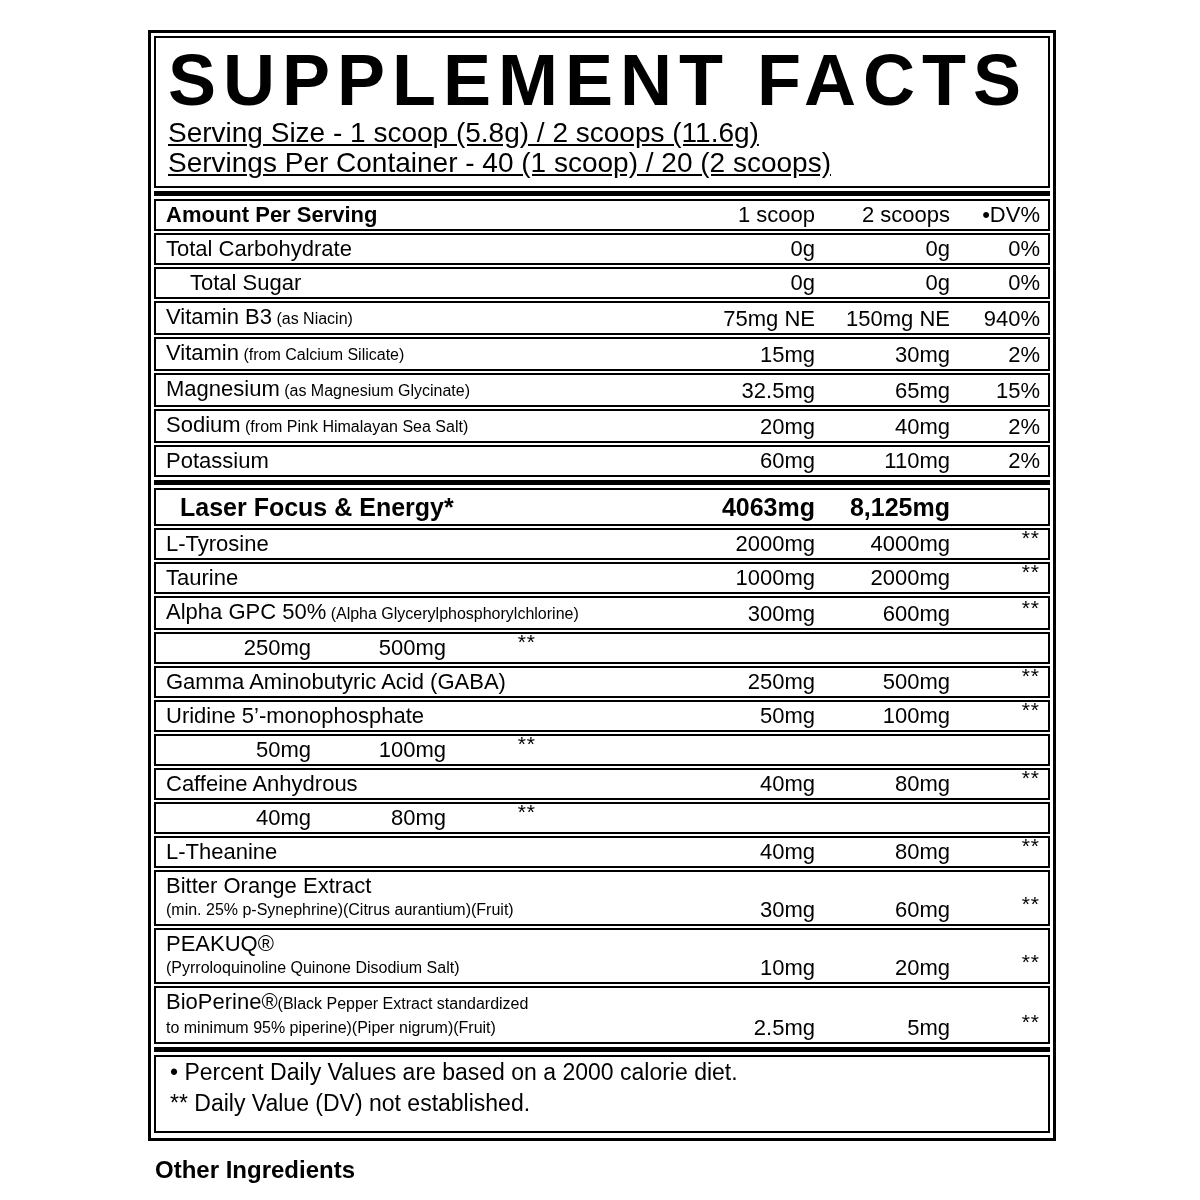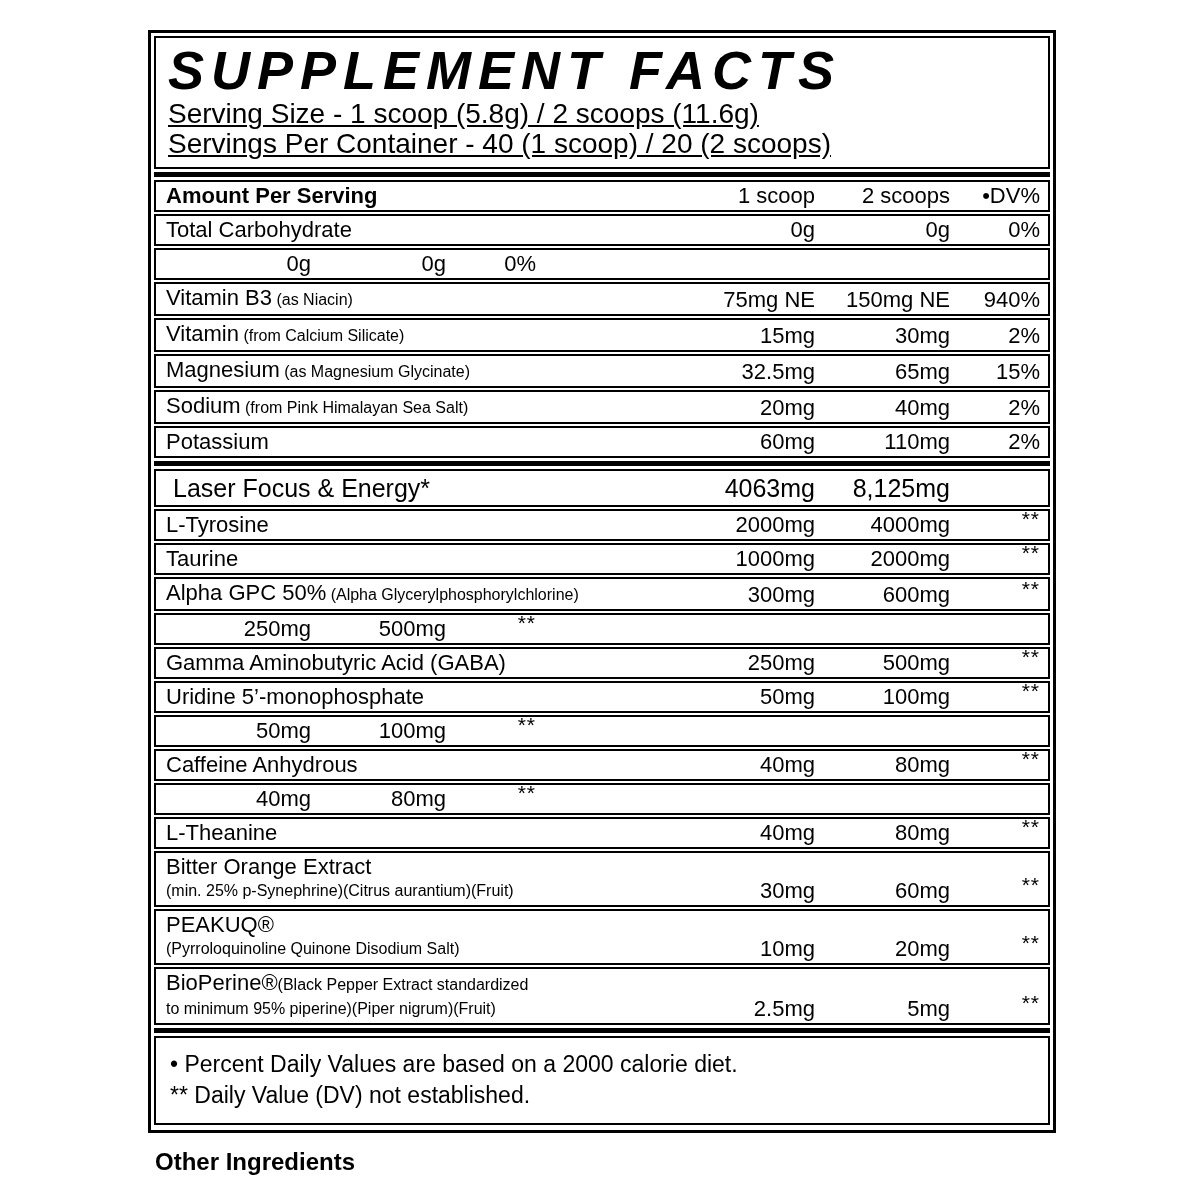--- a/index.html
+++ b/index.html
@@ -18,8 +18,8 @@
   }
   .titlebox{padding:4px 10px 8px 12px;}
   .title{
-    font-size:54px;font-weight:bold;letter-spacing:7px;
-    line-height:1.06;white-space:nowrap;font-style:italic;
+    font-size:72px;font-weight:bold;letter-spacing:7px;
+    line-height:1.06;white-space:nowrap;
   }
   .serving-line{font-size:28px;line-height:30px;text-decoration:underline;}
   .bar{height:5px;background:#000;margin:3px 0 3px;}

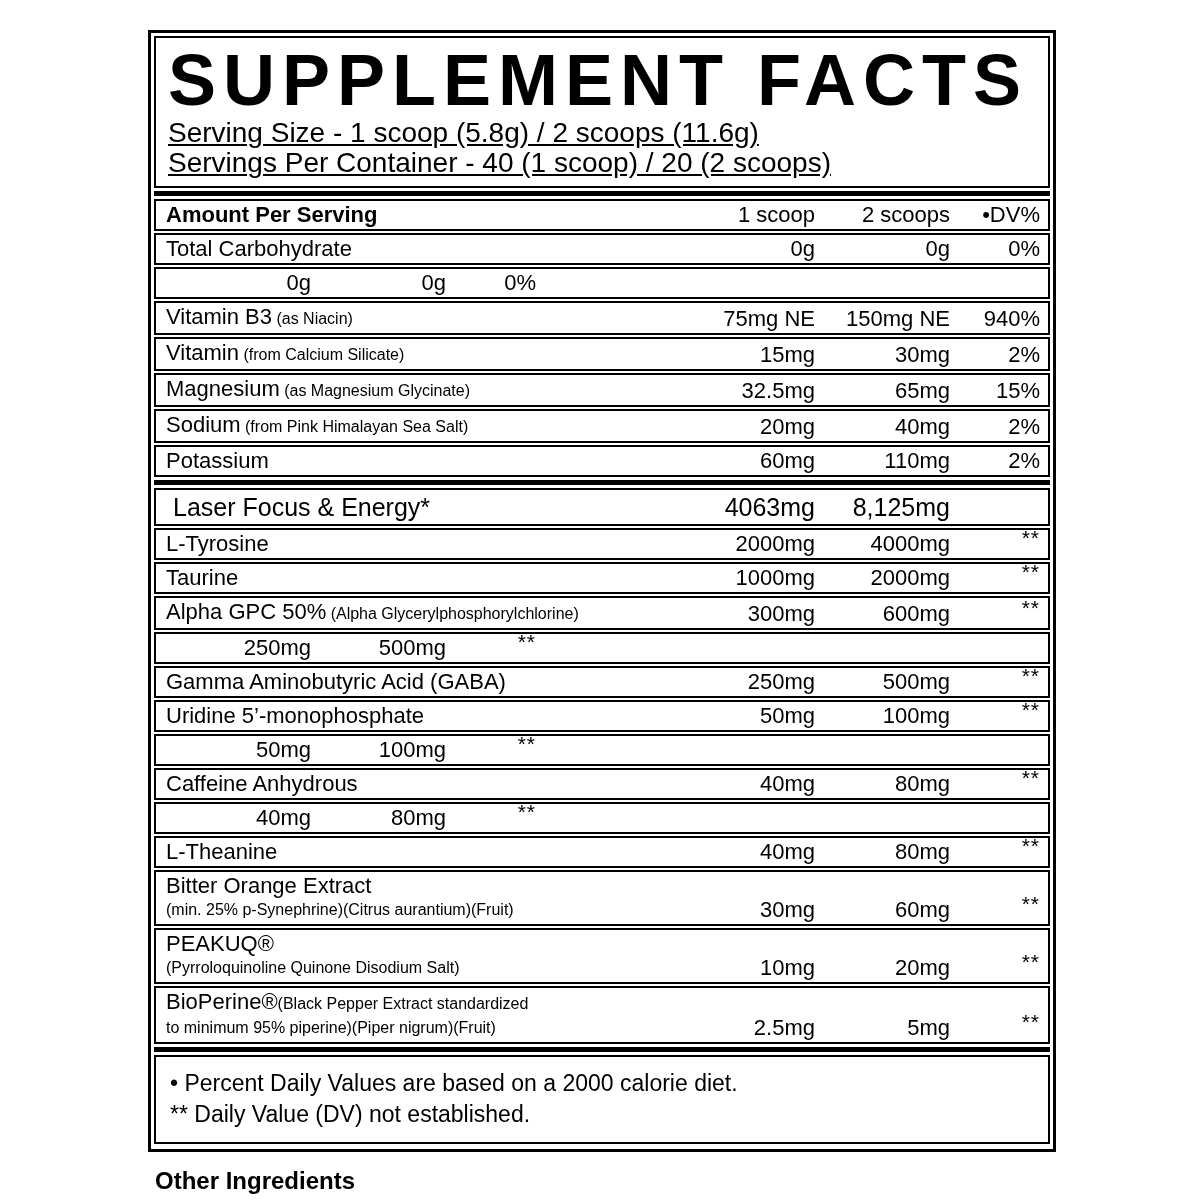--- a/index.html
+++ b/index.html
@@ -71,6 +71,7 @@
           <div class="col dvc">0%</div>
         </div>
         <div class="subbox row indent">
+          <div class="name-cell"><span class="nm">Total Sugar</span></div>
           <div class="col c1">0g</div>
           <div class="col c2">0g</div>
           <div class="col dvc">0%</div>

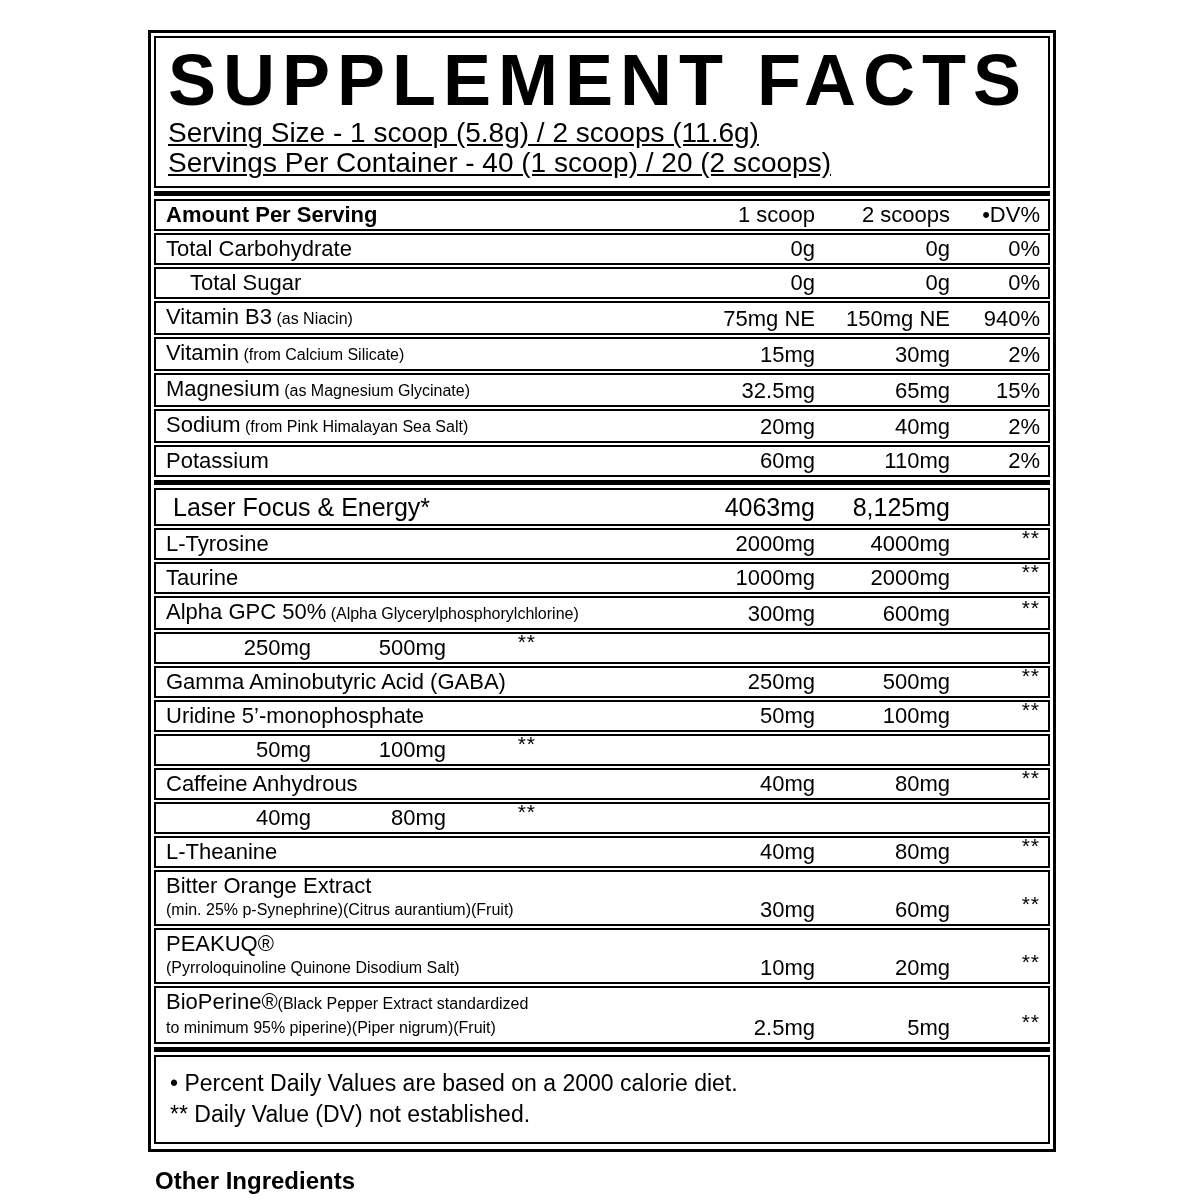--- a/index.html
+++ b/index.html
@@ -37,7 +37,7 @@
   .star{position:relative;top:-6px;font-size:21px;letter-spacing:1px;}
   .indent .name-cell{padding-left:24px;}
   .header-row .name-cell{font-weight:bold;}
-  .laser-row{font-weight:normal;font-size:25px;line-height:30px;padding:2px 8px 2px 17px;}
+  .laser-row{font-weight:bold;font-size:25px;line-height:30px;padding:2px 8px 2px 24px;}
   .footbox{padding:11px 12px 12px 14px;font-size:23px;line-height:31px;}
   .other{width:905px;margin:14px 0 0 7px;font-size:24px;line-height:30px;}
   .other-heading{font-weight:bold;margin-bottom:2px;}

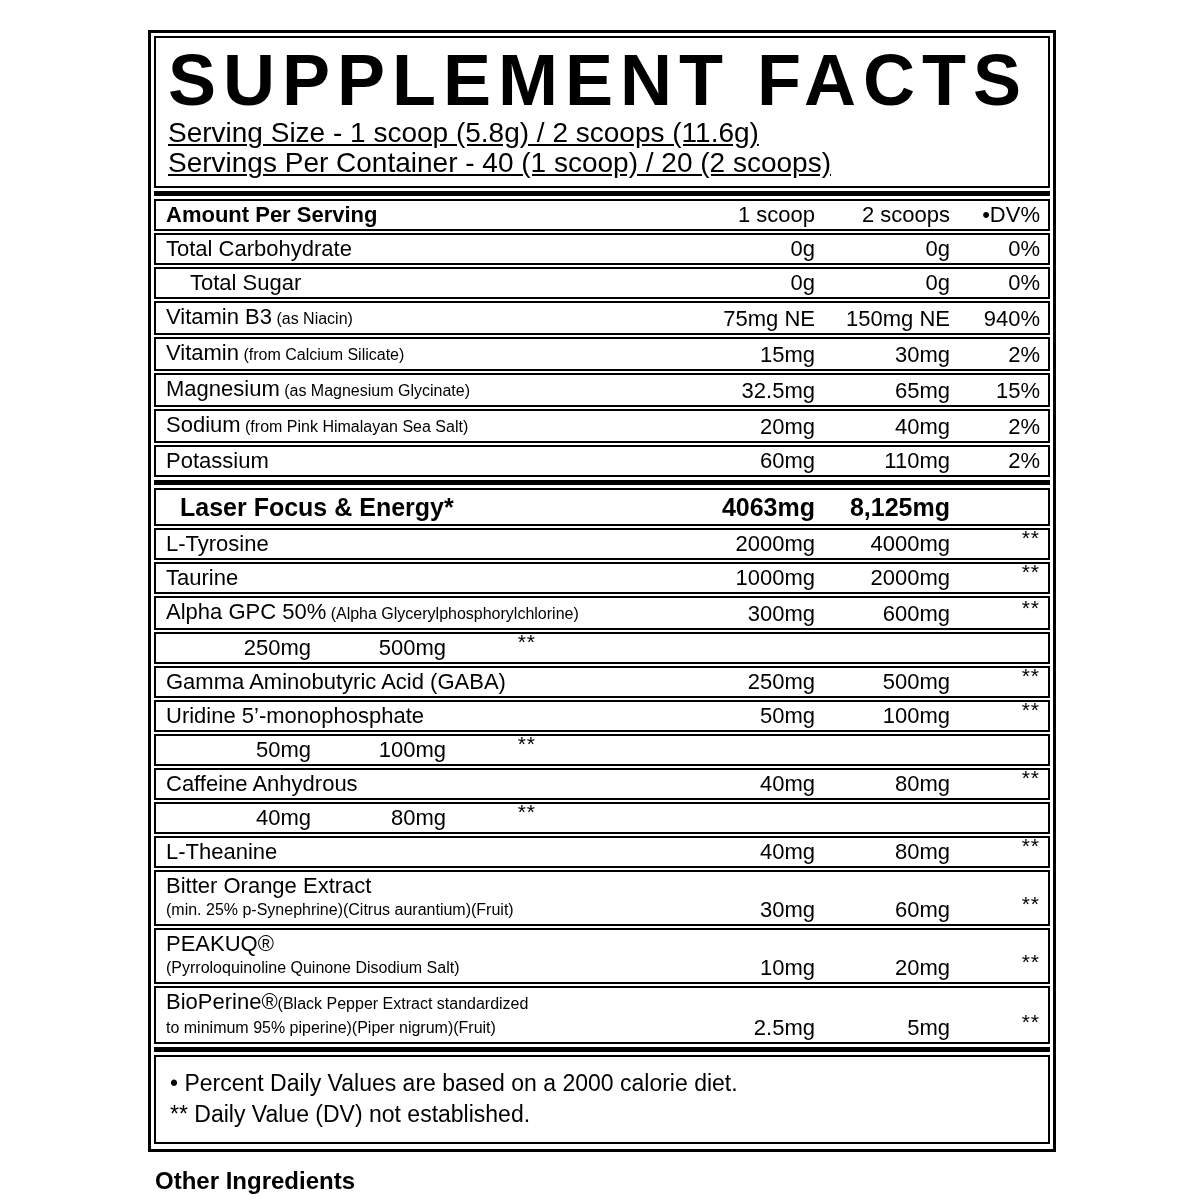--- a/index.html
+++ b/index.html
@@ -38,7 +38,7 @@
   .indent .name-cell{padding-left:24px;}
   .header-row .name-cell{font-weight:bold;}
   .laser-row{font-weight:bold;font-size:25px;line-height:30px;padding:2px 8px 2px 24px;}
-  .footbox{padding:11px 12px 12px 14px;font-size:23px;line-height:31px;}
+  .footbox{padding:0 12px 12px 14px;font-size:23px;line-height:31px;}
   .other{width:905px;margin:14px 0 0 7px;font-size:24px;line-height:30px;}
   .other-heading{font-weight:bold;margin-bottom:2px;}
 </style>

